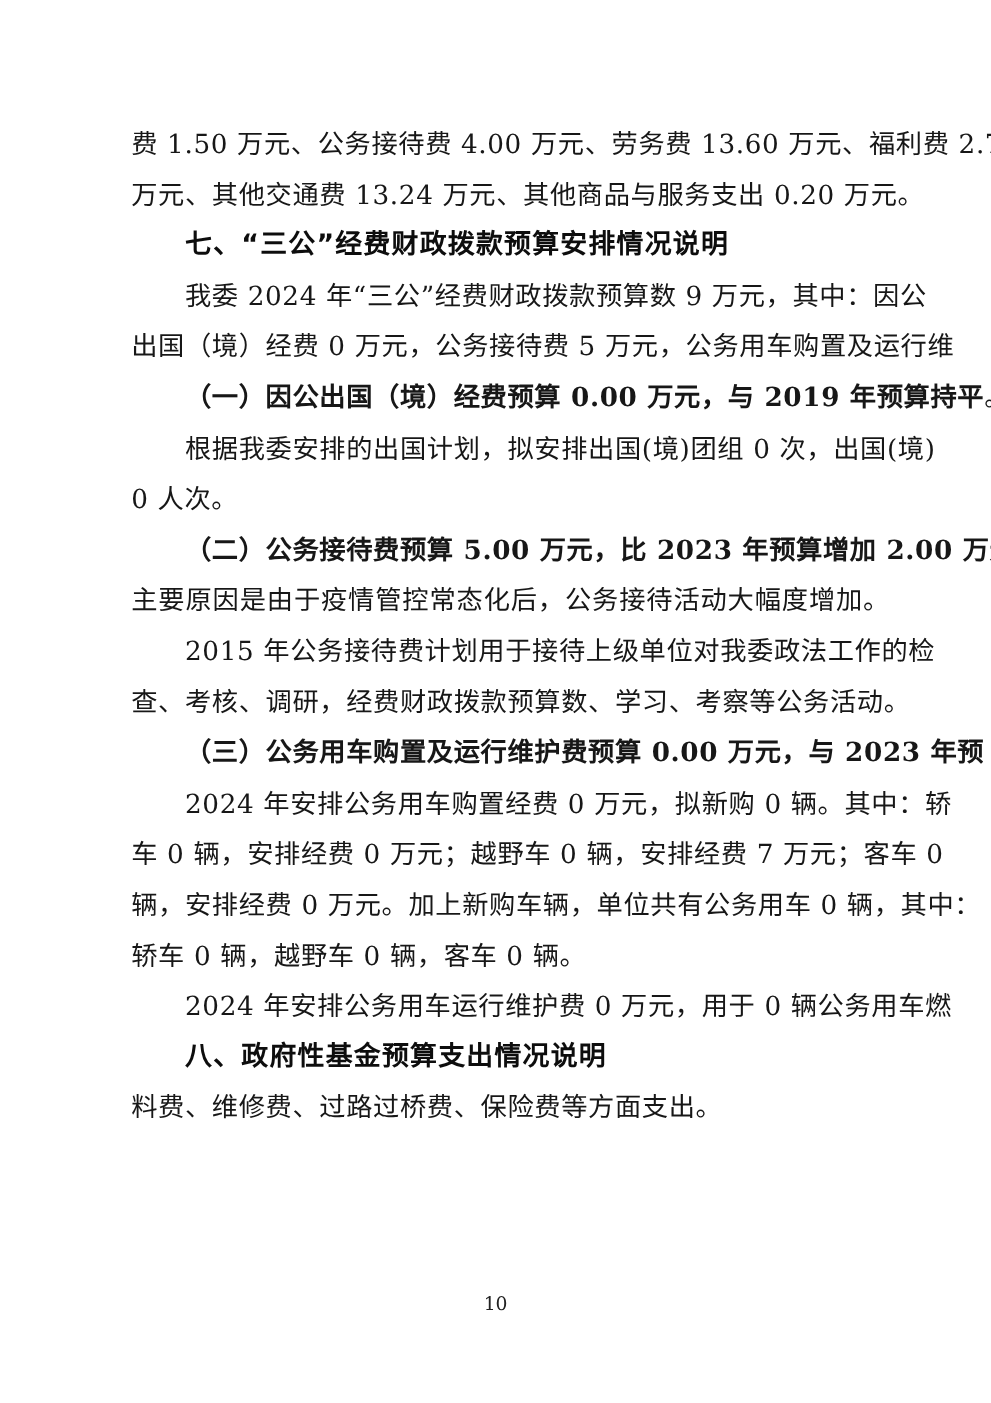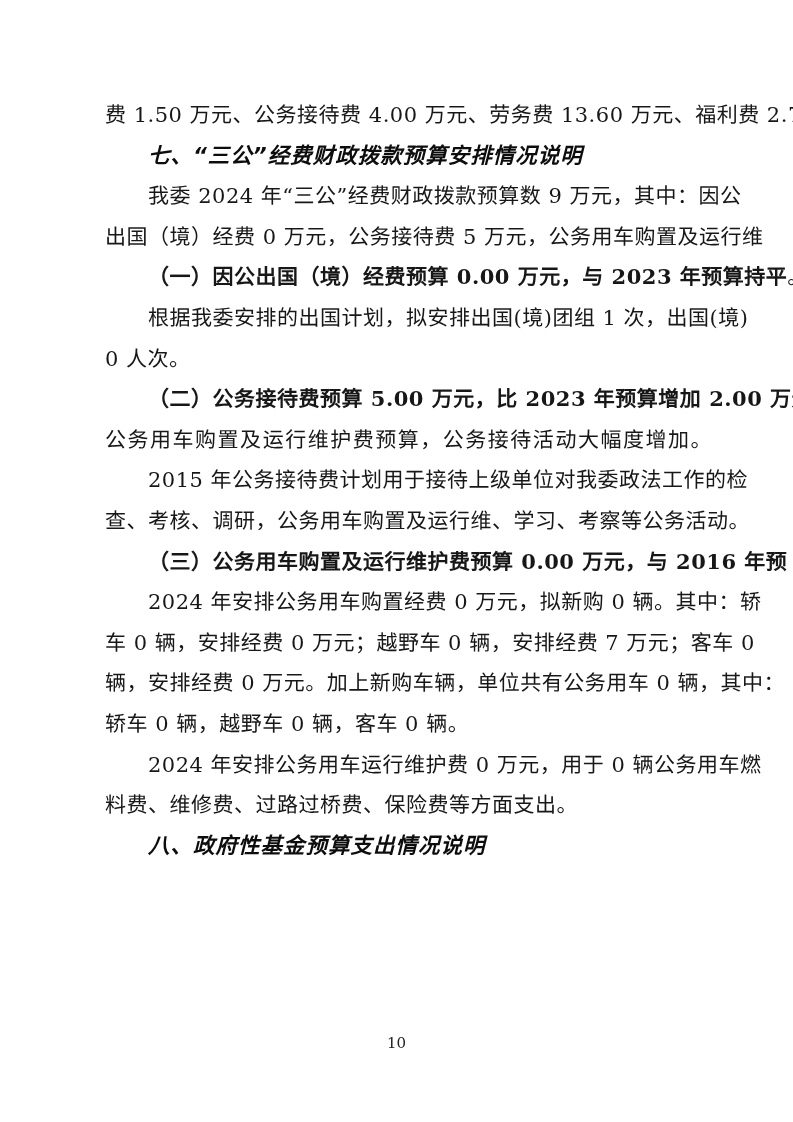--- a/index.html
+++ b/index.html
@@ -79,6 +79,7 @@
 <div class="page">
   <div class="content" id="content">
       <div class="line body fill"><span>费 1.50 万元、公务接待费 4.00 万元、劳务费 13.60 万元、福利费 2.70</span></div>
+      <div class="line body"><span>万元、其他交通费 13.24 万元、其他商品与服务支出 0.20 万元。</span></div>
       <div class="line heading indent"><span class="bold">七、“三公”经费财政拨款预算安排情况说明</span></div>
       <div class="line body fill indent"><span>我委 2024 年“三公”经费财政拨款预算数 9 万元，其中：因公</span></div>
       <div class="line body fill"><span>出国（境）经费 0 万元，公务接待费 5 万元，公务用车购置及运行维</span></div>

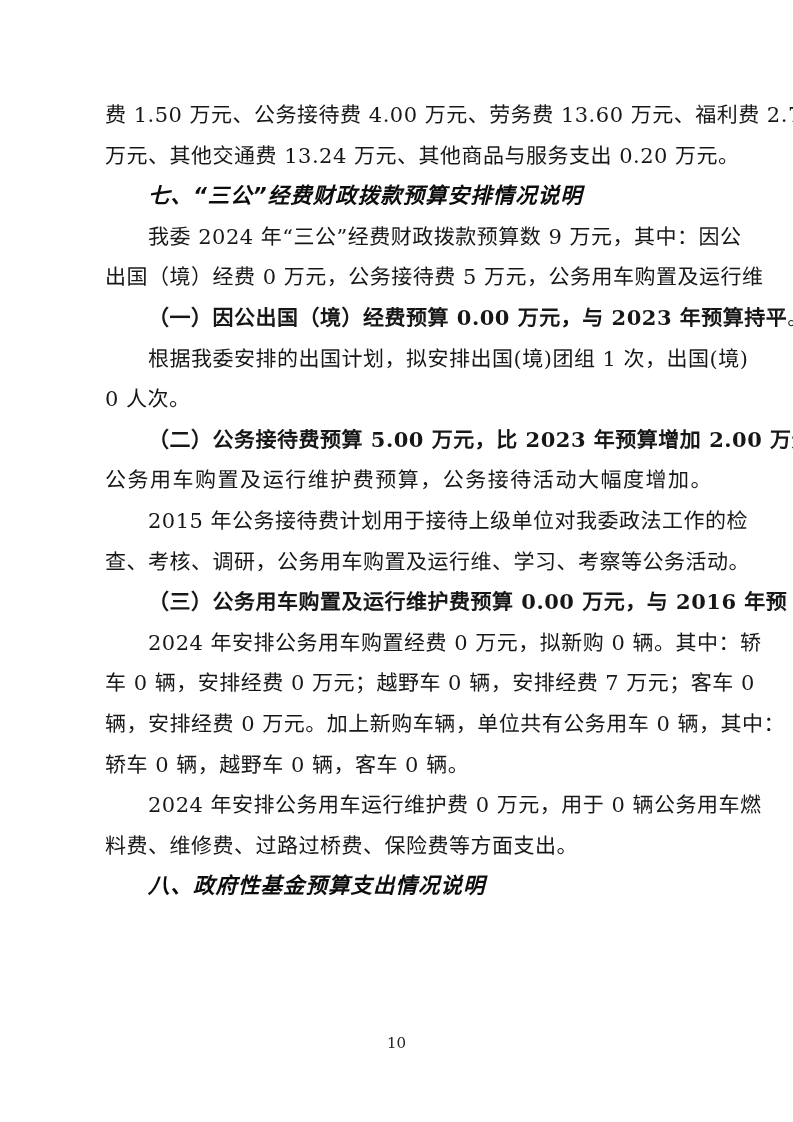--- a/index.html
+++ b/index.html
@@ -52,7 +52,6 @@
     font-size: 21.5px;
     color: #0d0d0d;
     letter-spacing: 1px;
-    font-style: italic;
   }
 
   .line .bold {

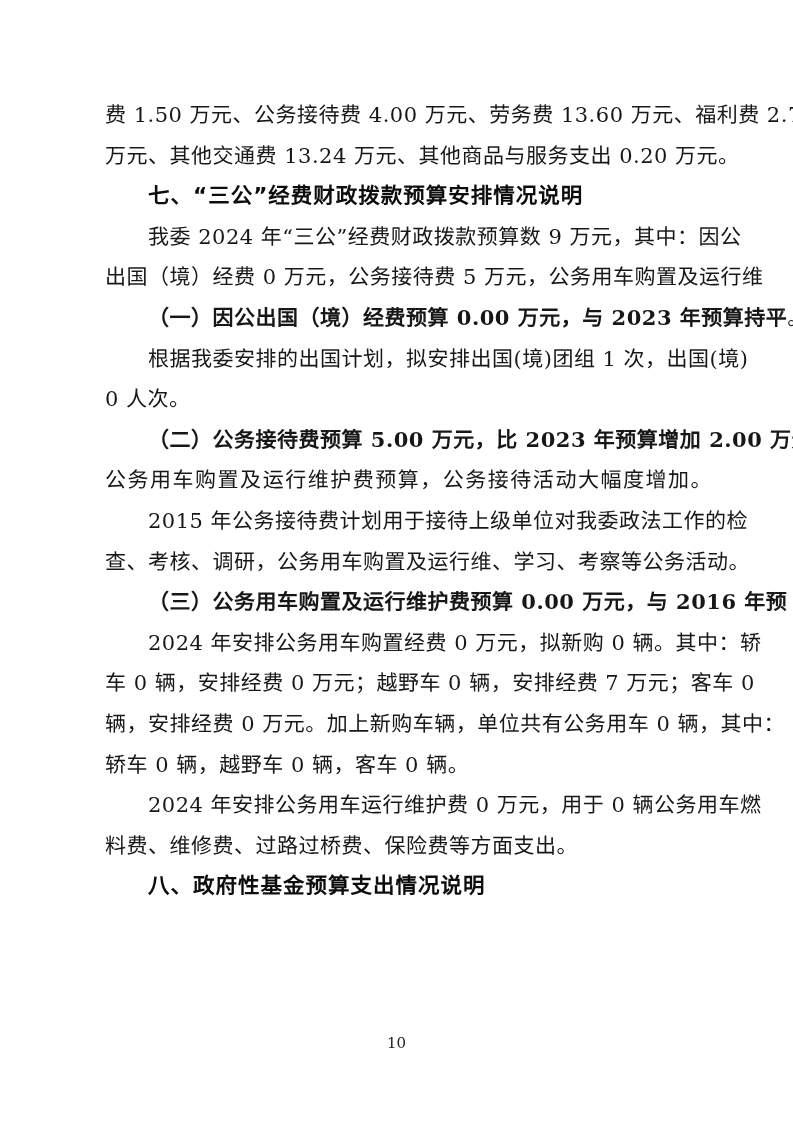--- a/index.html
+++ b/index.html
@@ -82,7 +82,7 @@
       <div class="line heading indent"><span class="bold">七、“三公”经费财政拨款预算安排情况说明</span></div>
       <div class="line body fill indent"><span>我委 2024 年“三公”经费财政拨款预算数 9 万元，其中：因公</span></div>
       <div class="line body fill"><span>出国（境）经费 0 万元，公务接待费 5 万元，公务用车购置及运行维</span></div>
-      <div class="line body fill indent"><span class="bold">（一）因公出国（境）经费预算 0.00 万元，与 2023 年预算持平</span><span>。</span></div>
+      <div class="line body fill indent"><span class="bold">（一）因公出国（境）经费预算 0.00 万元，与 2019 年预算持平</span><span>。</span></div>
       <div class="line body fill indent"><span>根据我委安排的出国计划，拟安排出国(境)团组 1 次，出国(境)</span></div>
       <div class="line body"><span>0 人次。</span></div>
       <div class="line body fill indent"><span class="bold">（二）公务接待费预算 5.00 万元，比 2023 年预算增加 2.00 万元</span></div>

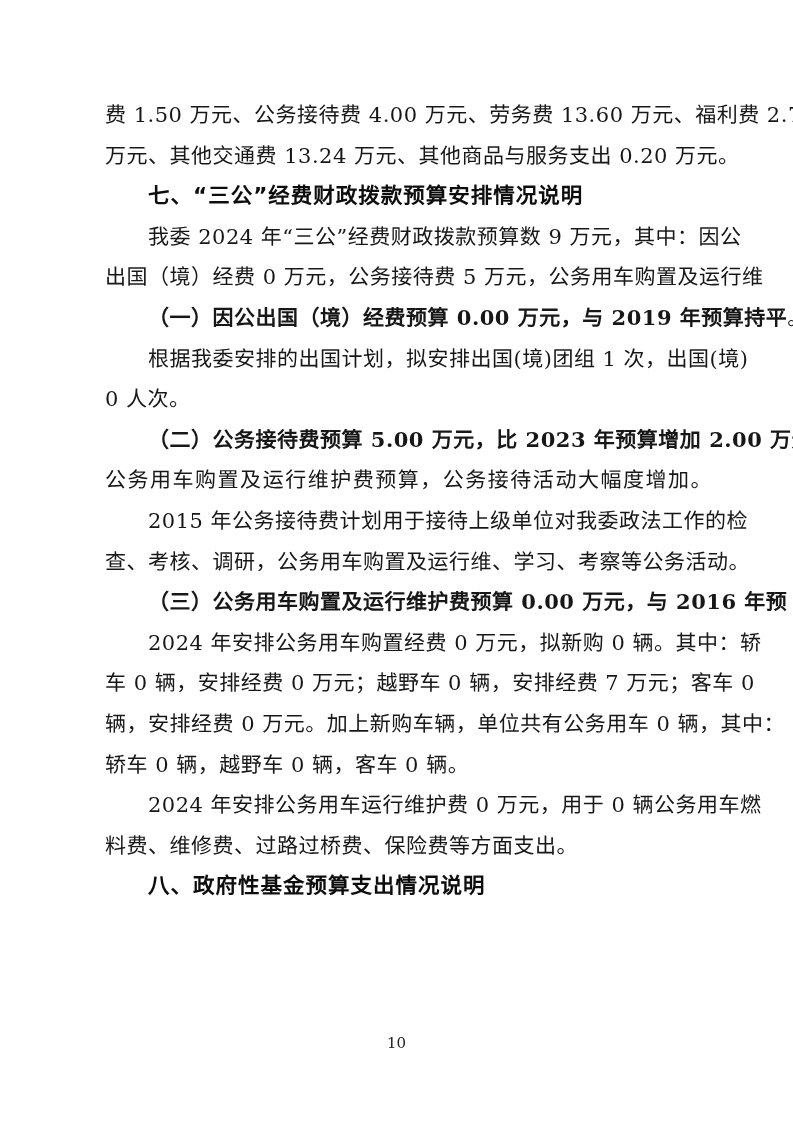--- a/index.html
+++ b/index.html
@@ -83,7 +83,7 @@
       <div class="line body fill indent"><span>我委 2024 年“三公”经费财政拨款预算数 9 万元，其中：因公</span></div>
       <div class="line body fill"><span>出国（境）经费 0 万元，公务接待费 5 万元，公务用车购置及运行维</span></div>
       <div class="line body fill indent"><span class="bold">（一）因公出国（境）经费预算 0.00 万元，与 2019 年预算持平</span><span>。</span></div>
-      <div class="line body fill indent"><span>根据我委安排的出国计划，拟安排出国(境)团组 1 次，出国(境)</span></div>
+      <div class="line body fill indent"><span>根据我委安排的出国计划，拟安排出国(境)团组 0 次，出国(境)</span></div>
       <div class="line body"><span>0 人次。</span></div>
       <div class="line body fill indent"><span class="bold">（二）公务接待费预算 5.00 万元，比 2023 年预算增加 2.00 万元</span></div>
       <div class="line body fill"><span>公务用车购置及运行维护费预算，公务接待活动大幅度增加。</span></div>

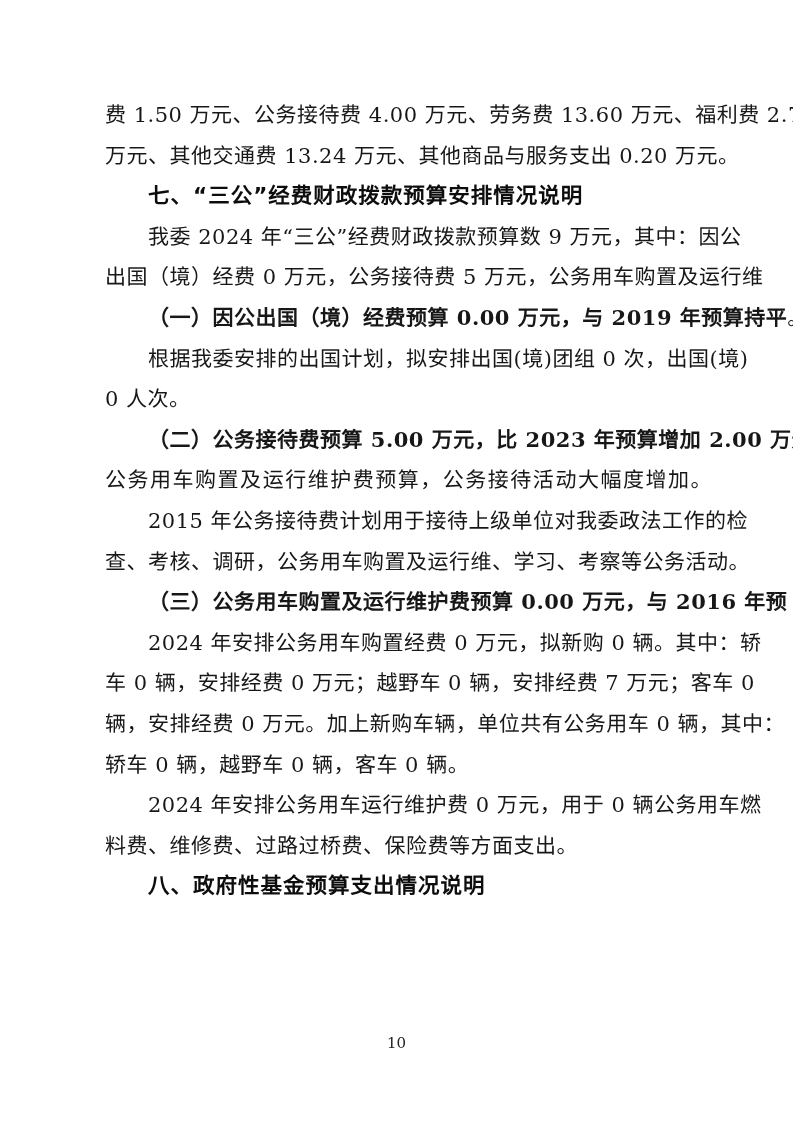--- a/index.html
+++ b/index.html
@@ -86,7 +86,7 @@
       <div class="line body fill indent"><span>根据我委安排的出国计划，拟安排出国(境)团组 0 次，出国(境)</span></div>
       <div class="line body"><span>0 人次。</span></div>
       <div class="line body fill indent"><span class="bold">（二）公务接待费预算 5.00 万元，比 2023 年预算增加 2.00 万元</span></div>
-      <div class="line body fill"><span>公务用车购置及运行维护费预算，公务接待活动大幅度增加。</span></div>
+      <div class="line body fill"><span>主要原因是由于疫情管控常态化后，公务接待活动大幅度增加。</span></div>
       <div class="line body fill indent"><span>2015 年公务接待费计划用于接待上级单位对我委政法工作的检</span></div>
       <div class="line body fill"><span>查、考核、调研，公务用车购置及运行维、学习、考察等公务活动。</span></div>
       <div class="line body fill indent"><span class="bold">（三）公务用车购置及运行维护费预算 0.00 万元，与 2016 年预</span></div>

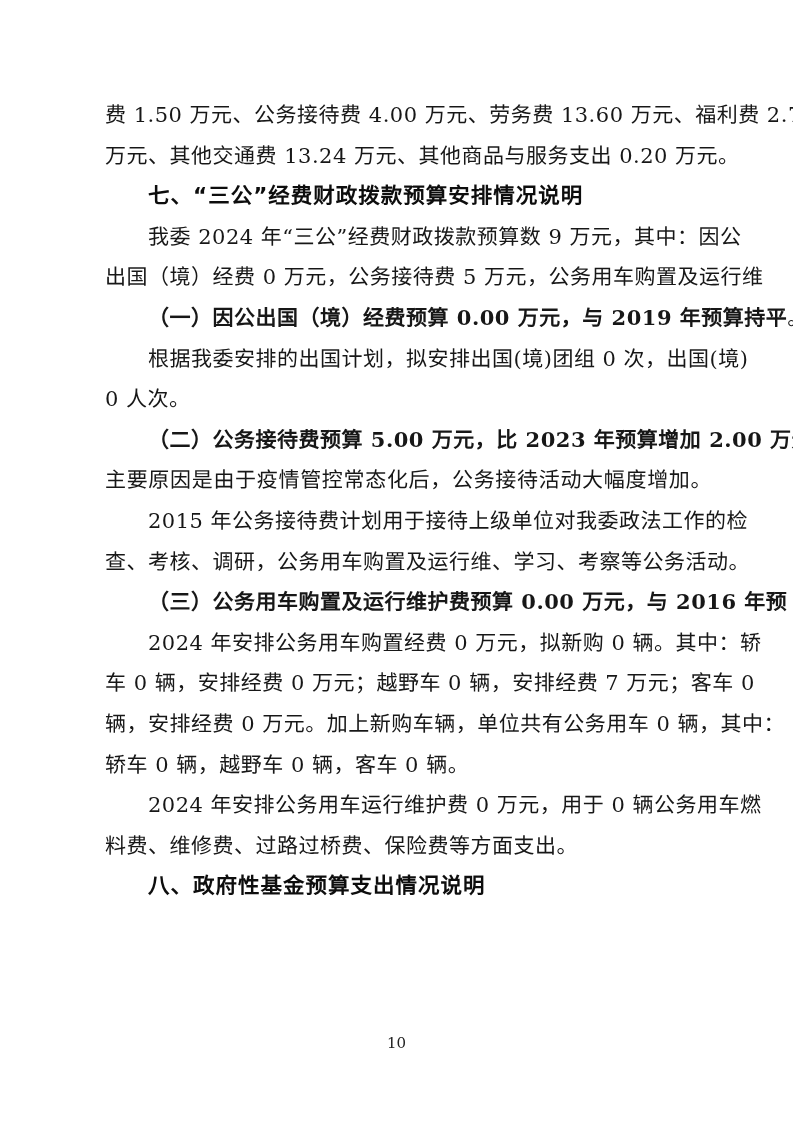--- a/index.html
+++ b/index.html
@@ -88,7 +88,7 @@
       <div class="line body fill indent"><span class="bold">（二）公务接待费预算 5.00 万元，比 2023 年预算增加 2.00 万元</span></div>
       <div class="line body fill"><span>主要原因是由于疫情管控常态化后，公务接待活动大幅度增加。</span></div>
       <div class="line body fill indent"><span>2015 年公务接待费计划用于接待上级单位对我委政法工作的检</span></div>
-      <div class="line body fill"><span>查、考核、调研，公务用车购置及运行维、学习、考察等公务活动。</span></div>
+      <div class="line body fill"><span>查、考核、调研，经费财政拨款预算数、学习、考察等公务活动。</span></div>
       <div class="line body fill indent"><span class="bold">（三）公务用车购置及运行维护费预算 0.00 万元，与 2016 年预</span></div>
       <div class="line body fill indent"><span>2024 年安排公务用车购置经费 0 万元，拟新购 0 辆。其中：轿</span></div>
       <div class="line body fill"><span>车 0 辆，安排经费 0 万元；越野车 0 辆，安排经费 7 万元；客车 0</span></div>

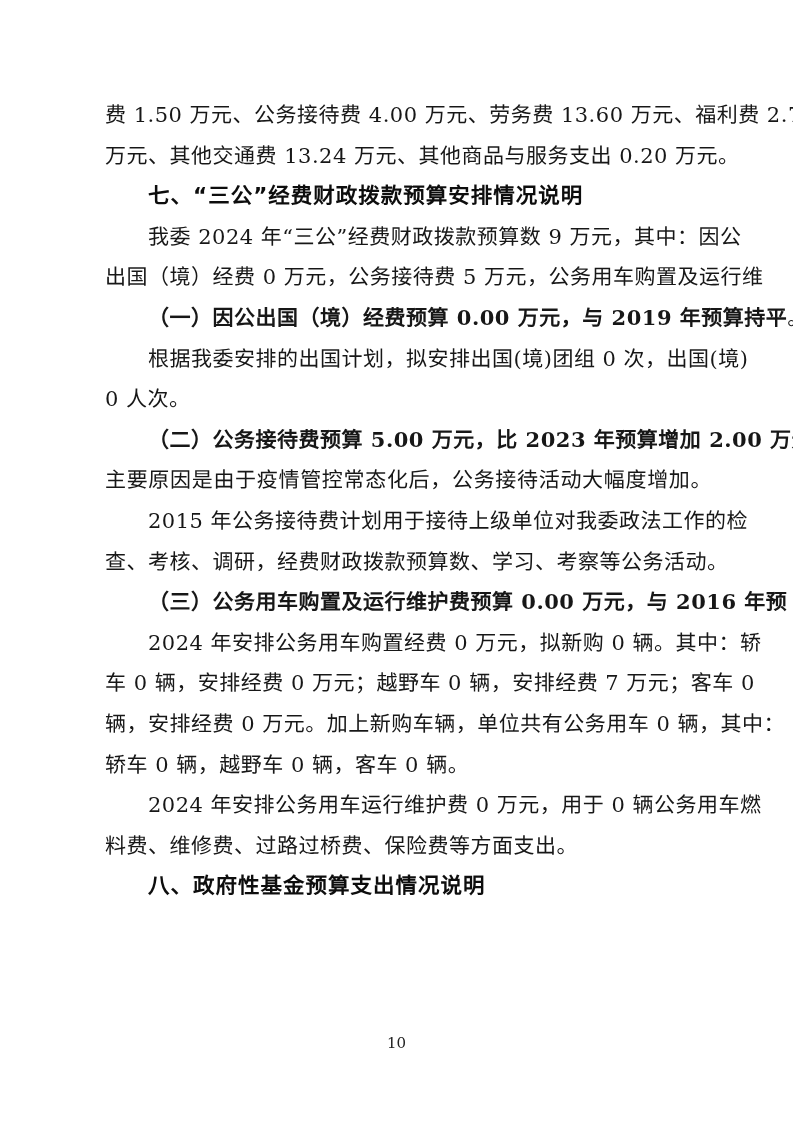--- a/index.html
+++ b/index.html
@@ -89,7 +89,7 @@
       <div class="line body fill"><span>主要原因是由于疫情管控常态化后，公务接待活动大幅度增加。</span></div>
       <div class="line body fill indent"><span>2015 年公务接待费计划用于接待上级单位对我委政法工作的检</span></div>
       <div class="line body fill"><span>查、考核、调研，经费财政拨款预算数、学习、考察等公务活动。</span></div>
-      <div class="line body fill indent"><span class="bold">（三）公务用车购置及运行维护费预算 0.00 万元，与 2016 年预</span></div>
+      <div class="line body fill indent"><span class="bold">（三）公务用车购置及运行维护费预算 0.00 万元，与 2023 年预</span></div>
       <div class="line body fill indent"><span>2024 年安排公务用车购置经费 0 万元，拟新购 0 辆。其中：轿</span></div>
       <div class="line body fill"><span>车 0 辆，安排经费 0 万元；越野车 0 辆，安排经费 7 万元；客车 0</span></div>
       <div class="line body fill"><span>辆，安排经费 0 万元。加上新购车辆，单位共有公务用车 0 辆，其中：</span></div>

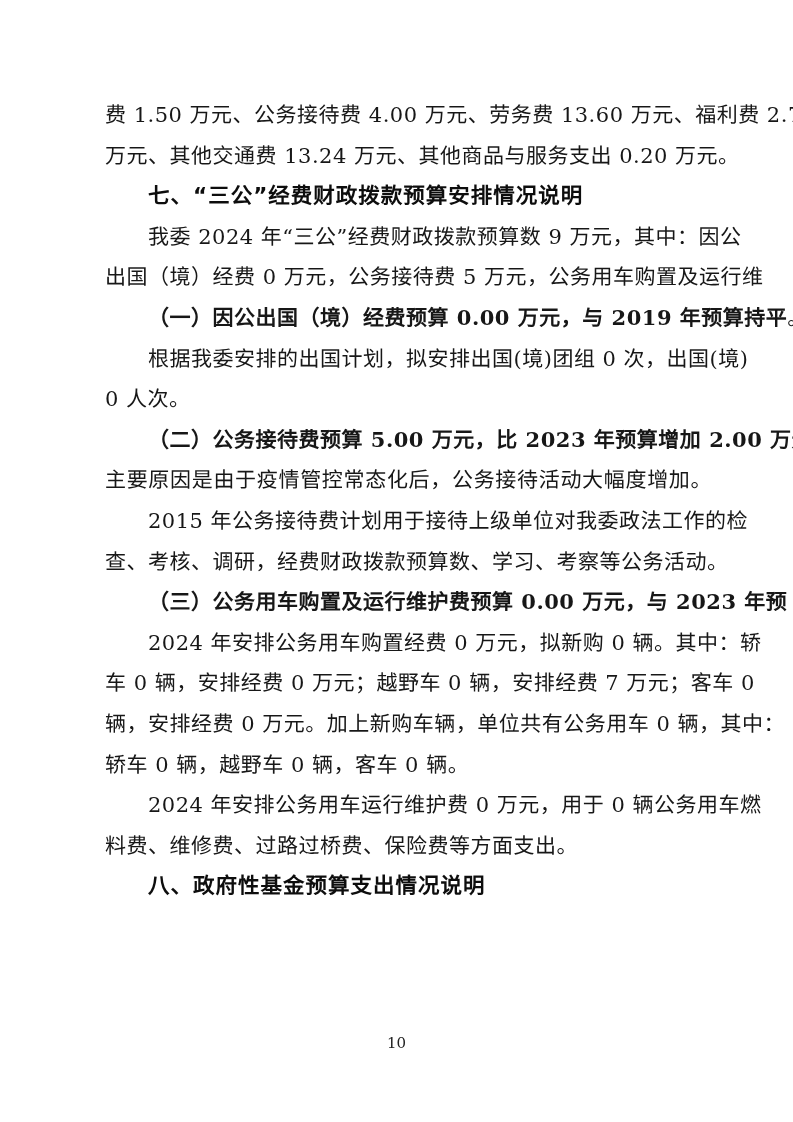--- a/index.html
+++ b/index.html
@@ -95,8 +95,8 @@
       <div class="line body fill"><span>辆，安排经费 0 万元。加上新购车辆，单位共有公务用车 0 辆，其中：</span></div>
       <div class="line body"><span>轿车 0 辆，越野车 0 辆，客车 0 辆。</span></div>
       <div class="line body fill indent"><span>2024 年安排公务用车运行维护费 0 万元，用于 0 辆公务用车燃</span></div>
+      <div class="line heading indent"><span class="bold">八、政府性基金预算支出情况说明</span></div>
       <div class="line body"><span>料费、维修费、过路过桥费、保险费等方面支出。</span></div>
-      <div class="line heading indent"><span class="bold">八、政府性基金预算支出情况说明</span></div>
     </div>
   <div class="footer">
     <span>10</span>

